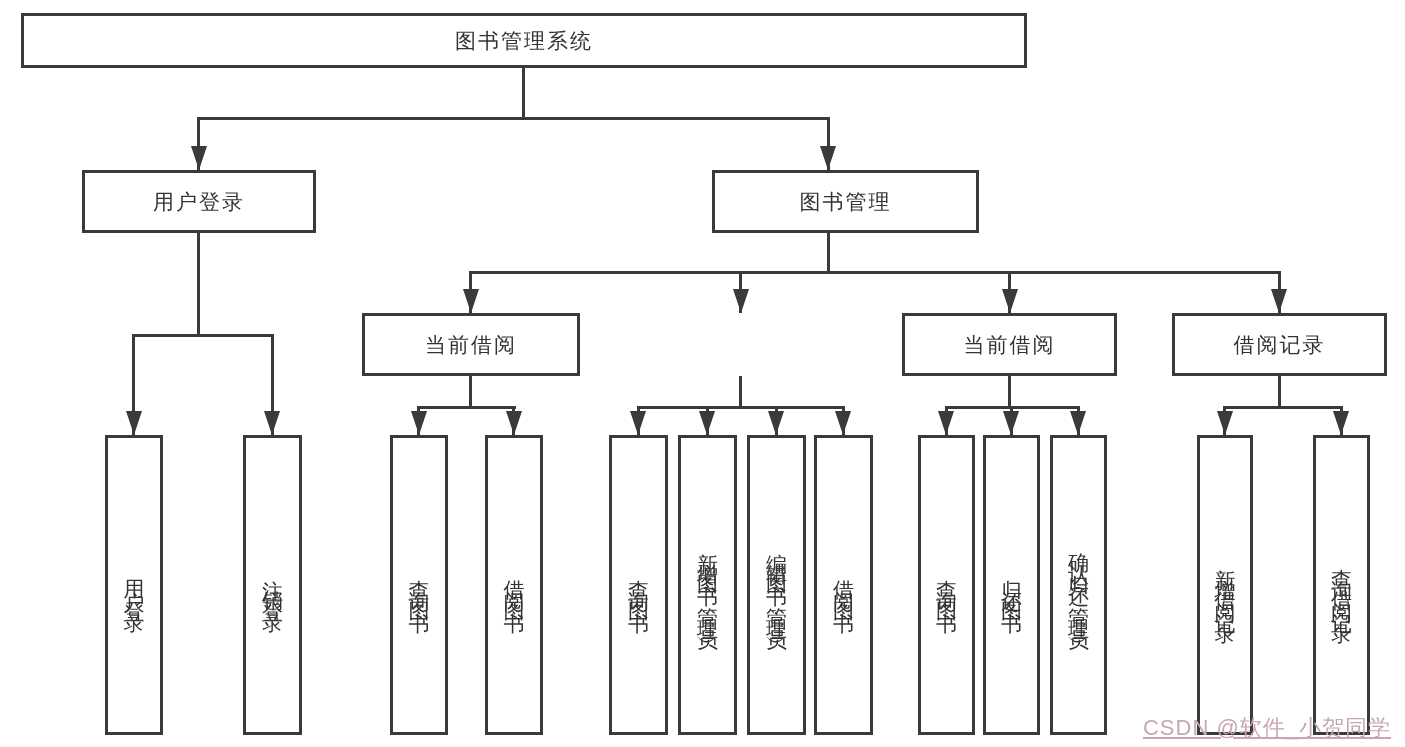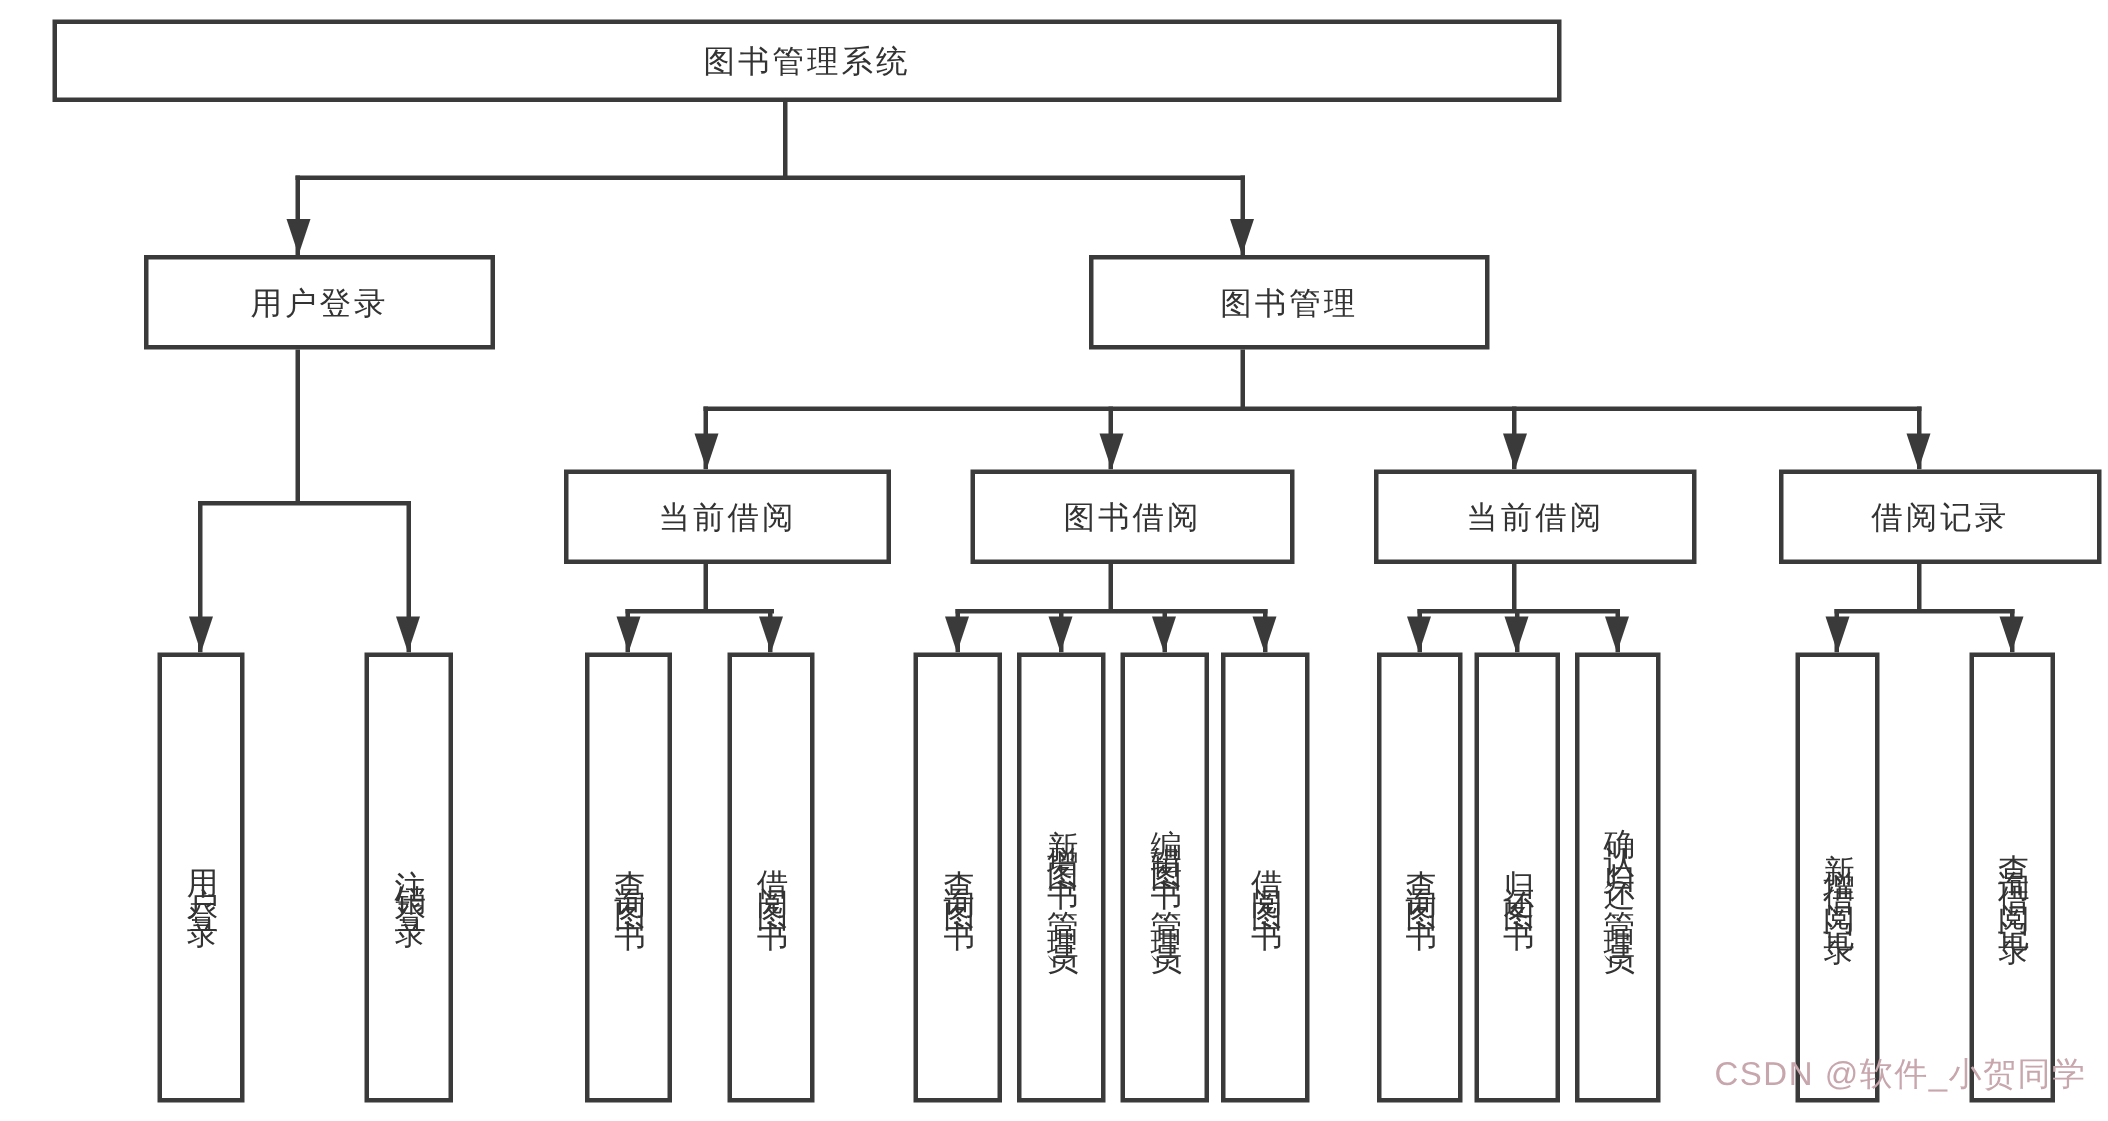--- a/index.html
+++ b/index.html
@@ -12,7 +12,7 @@
     background:#ffffff;color:#333333;
     display:flex;align-items:center;justify-content:center;
   }
-  .hnode{font-size:21px;letter-spacing:2px;margin-left:14px;}
+  .hnode{font-size:21px;letter-spacing:2px;}
   .vnode{
     writing-mode:vertical-rl;text-orientation:mixed;
     font-size:21px;letter-spacing:11px;

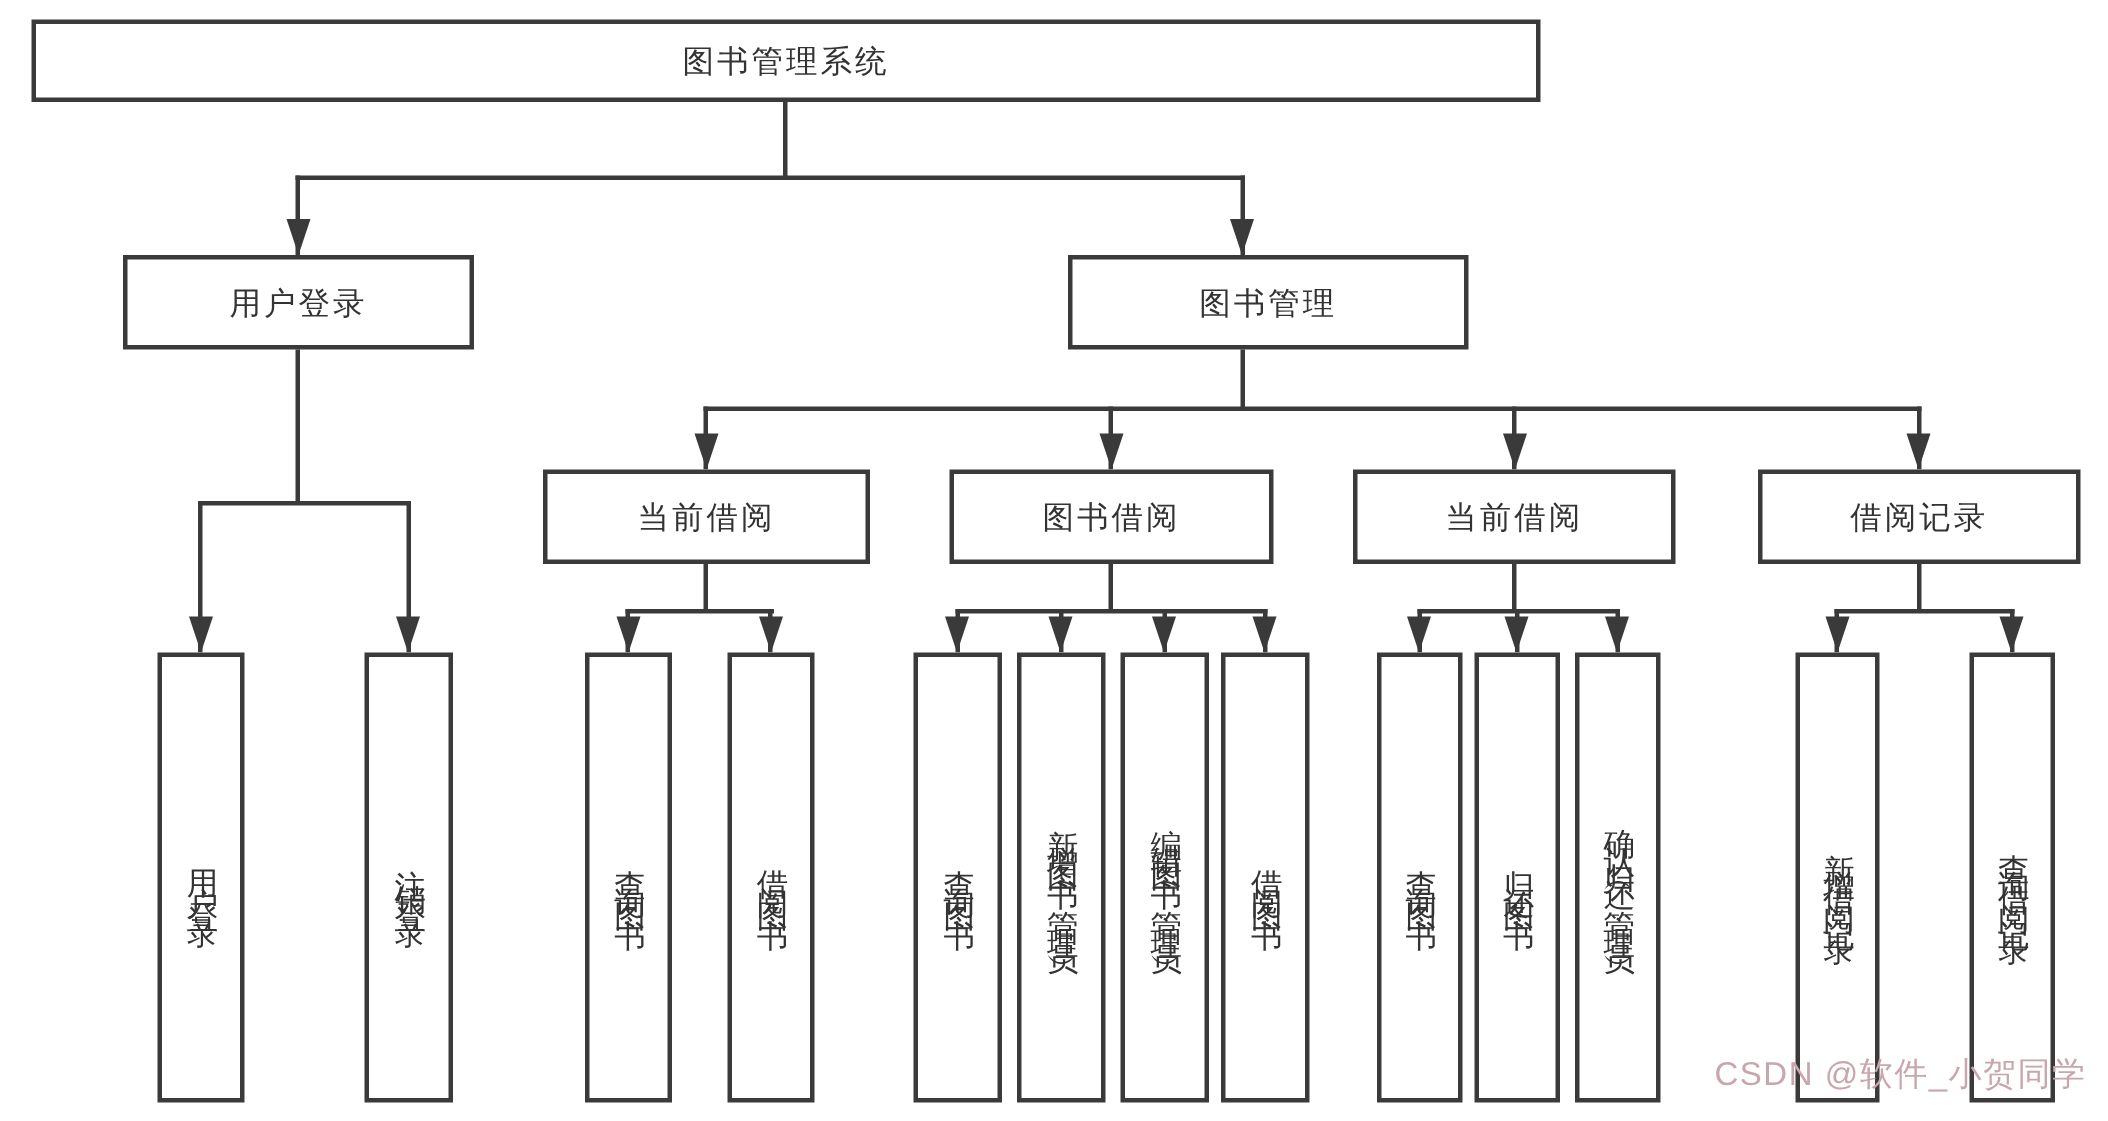--- a/index.html
+++ b/index.html
@@ -65,7 +65,6 @@
   <div class="ah" style="left:1271px;top:289px"></div>
 
   <div class="node hnode" style="left:362px;top:313px;width:218px;height:63px">当前借阅</div>
-  <div class="node hnode" style="left:633px;top:313px;width:216px;height:63px">图书借阅</div>
   <div class="node hnode" style="left:1172px;top:313px;width:215px;height:63px">借阅记录</div>
   <div class="node hnode" style="left:902px;top:313px;width:215px;height:63px">当前借阅</div>
 

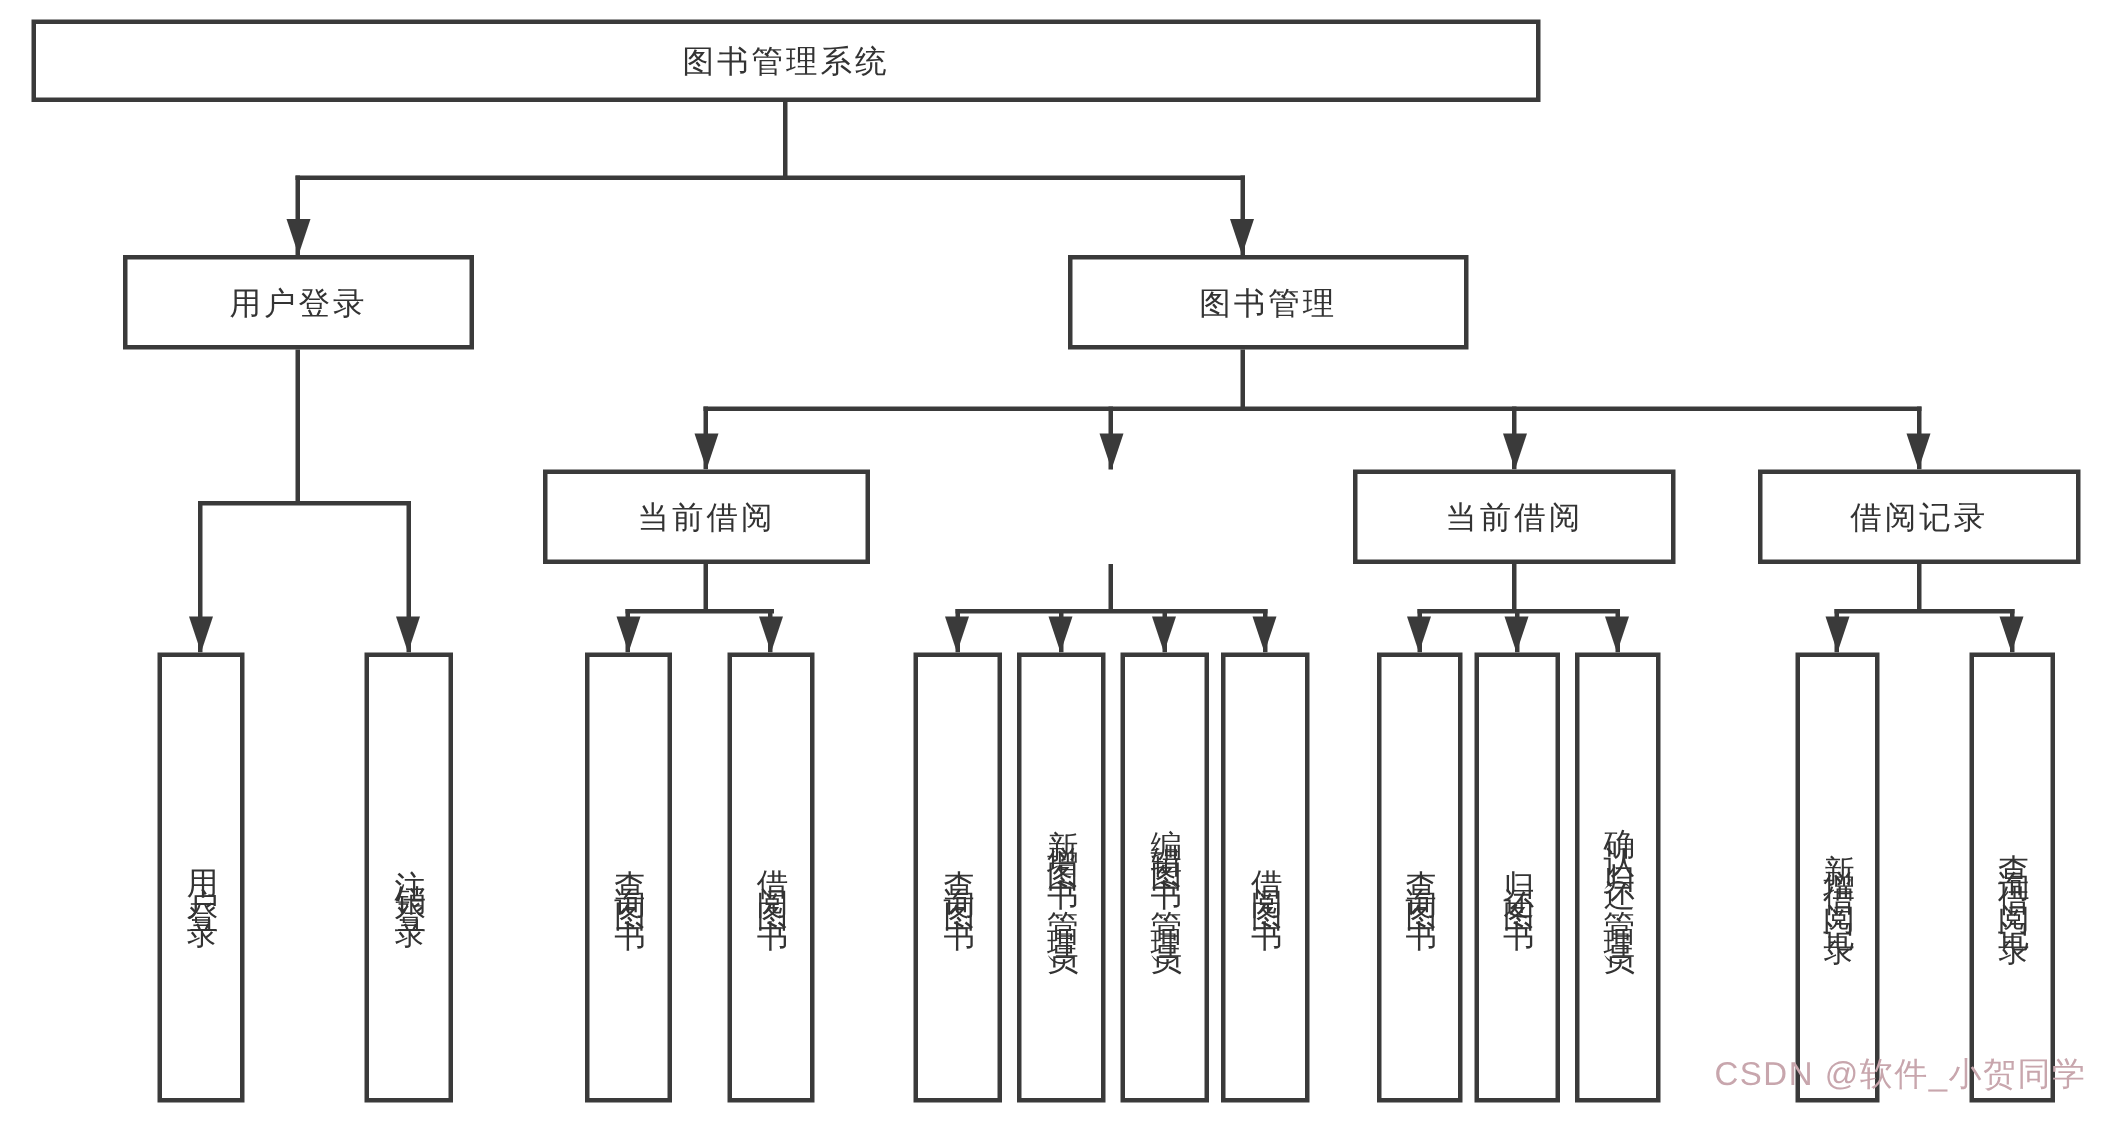--- a/index.html
+++ b/index.html
@@ -25,8 +25,8 @@
     border-top:24px solid #3a3a3a;
   }
   .watermark{
-    position:absolute;right:14px;bottom:16px;
-    font-size:22px;color:#c8a6ad;letter-spacing:1px;white-space:nowrap;
+    position:absolute;right:14px;bottom:4px;
+    font-size:22px;color:#c8a6ad;letter-spacing:1px;white-space:nowrap;text-decoration:underline;
   }
 </style>
 </head>

